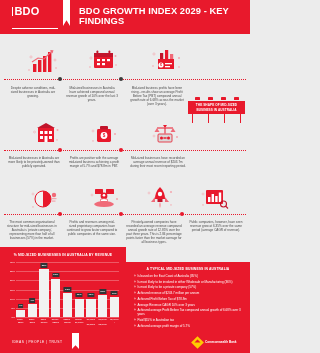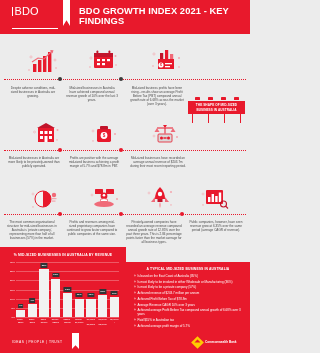--- a/index.html
+++ b/index.html
@@ -18,7 +18,7 @@
     display:flex;align-items:center;
   }
   .logo{
-    margin-left:12px;width:46px;color:#fff;font-weight:normal;font-size:11px;
+    margin-left:12px;width:46px;color:#fff;font-weight:bold;font-size:11px;
     letter-spacing:.2px;border-bottom:1.6px solid #fff;padding-bottom:11px;
     line-height:11px;
   }

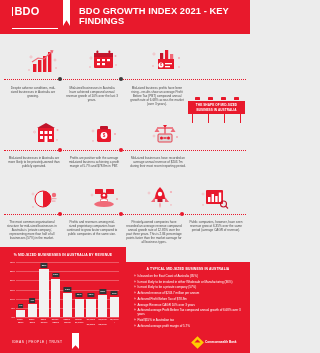--- a/index.html
+++ b/index.html
@@ -137,7 +137,7 @@
       <span class="bar"></span><span>BDO</span>
     </div>
     <div class="hdr-flag"></div>
-    <div class="hdr-title">BDO GROWTH INDEX 2021 - KEY FINDINGS</div>
+    <div class="hdr-title">BDO GROWTH INDEX 2029 - KEY FINDINGS</div>
   </div>
 
   <div class="body-bg"></div>

